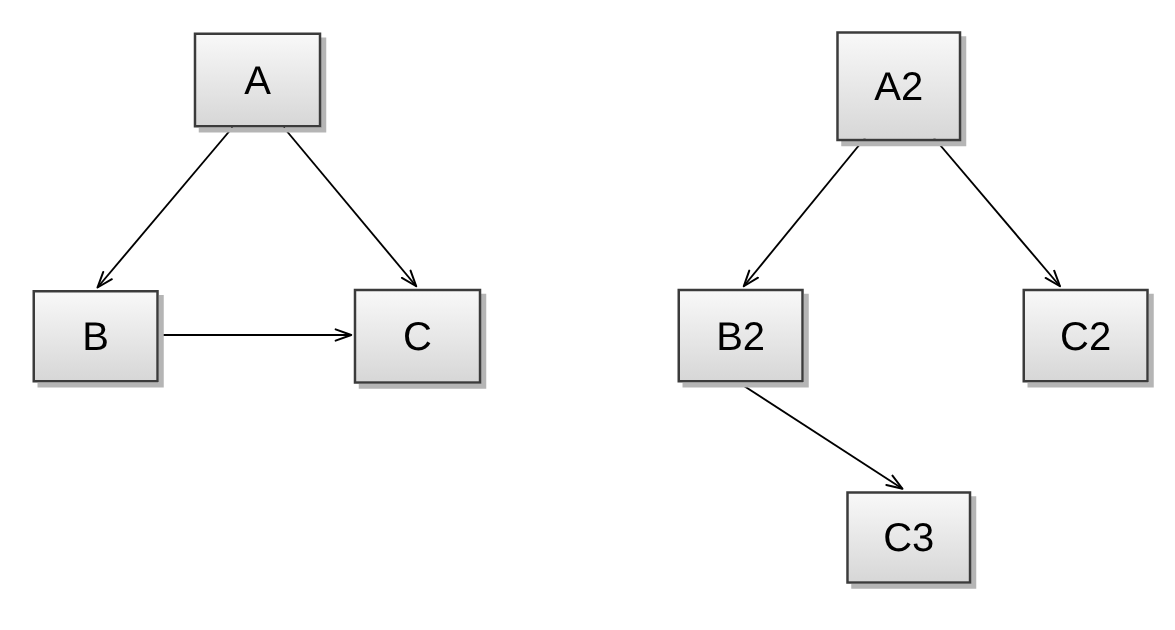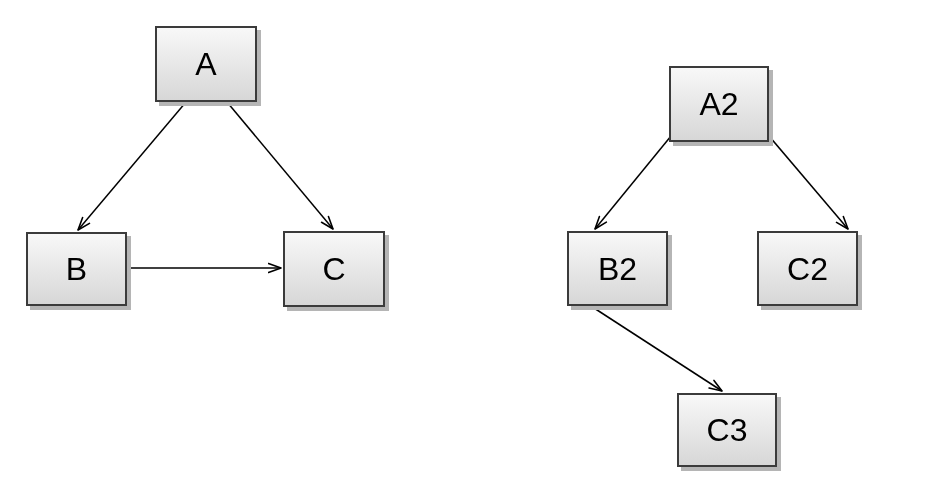--- a/index.html
+++ b/index.html
@@ -69,7 +69,7 @@
       <div class="node" style="left: 283px; top: 231px; width: 102px; height: 76px;">
         <span class="node-label">C</span>
       </div>
-      <div class="node" style="left: 669px; top: 25px; width: 100px; height: 76px; margin-top: 41px;">
+      <div class="node" style="left: 669px; top: 25px; width: 100px; height: 88px;">
         <span class="node-label">A2</span>
       </div>
       <div class="node" style="left: 542px; top: 231px; width: 101px; height: 75px; margin-left: 25px;">

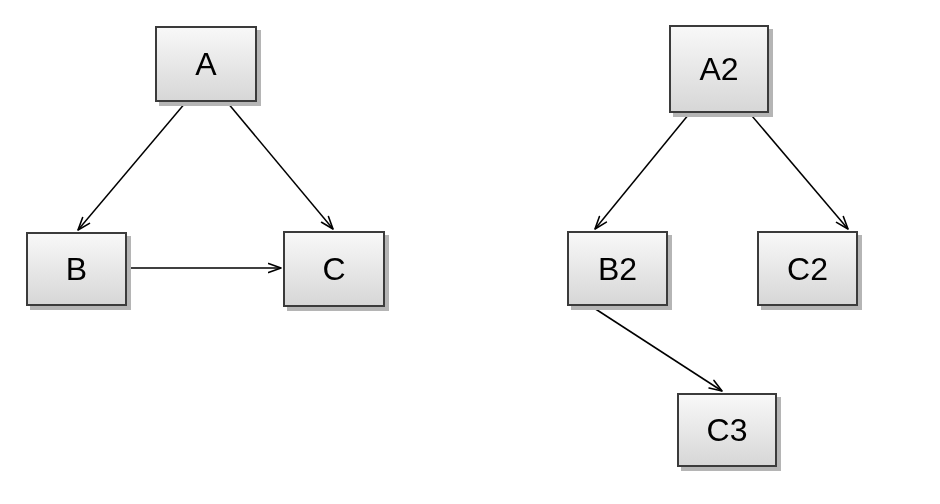--- a/index.html
+++ b/index.html
@@ -72,7 +72,7 @@
       <div class="node" style="left: 669px; top: 25px; width: 100px; height: 88px;">
         <span class="node-label">A2</span>
       </div>
-      <div class="node" style="left: 542px; top: 231px; width: 101px; height: 75px; margin-left: 25px;">
+      <div class="node" style="left: 542px; top: 231px; width: 101px; height: 75px;">
         <span class="node-label">B2</span>
       </div>
       <div class="node" style="left: 757px; top: 231px; width: 101px; height: 75px;">

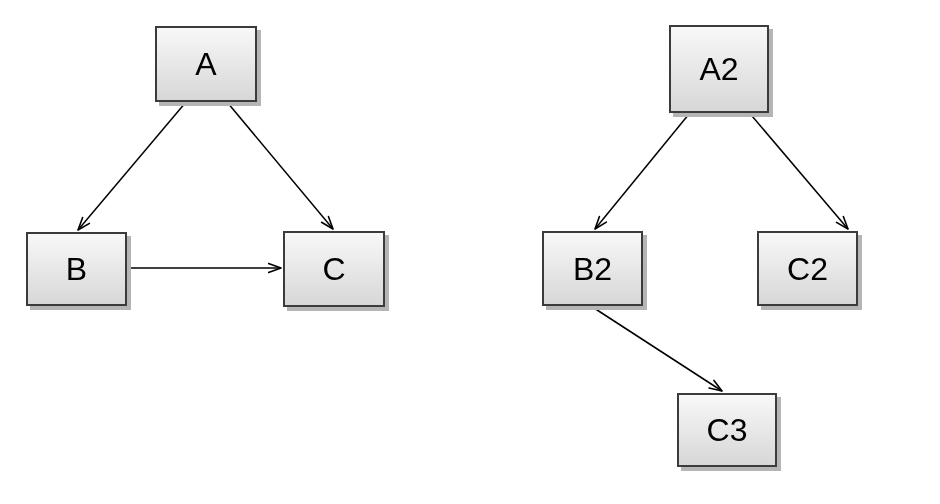--- a/index.html
+++ b/index.html
@@ -75,7 +75,7 @@
       <div class="node" style="left: 542px; top: 231px; width: 101px; height: 75px;">
         <span class="node-label">B2</span>
       </div>
-      <div class="node" style="left: 757px; top: 231px; width: 101px; height: 75px;">
+      <div class="node" style="left: 818px; top: 231px; width: 101px; height: 75px;">
         <span class="node-label">C2</span>
       </div>
       <div class="node" style="left: 677px; top: 393px; width: 100px; height: 74px; text-align: right;">

